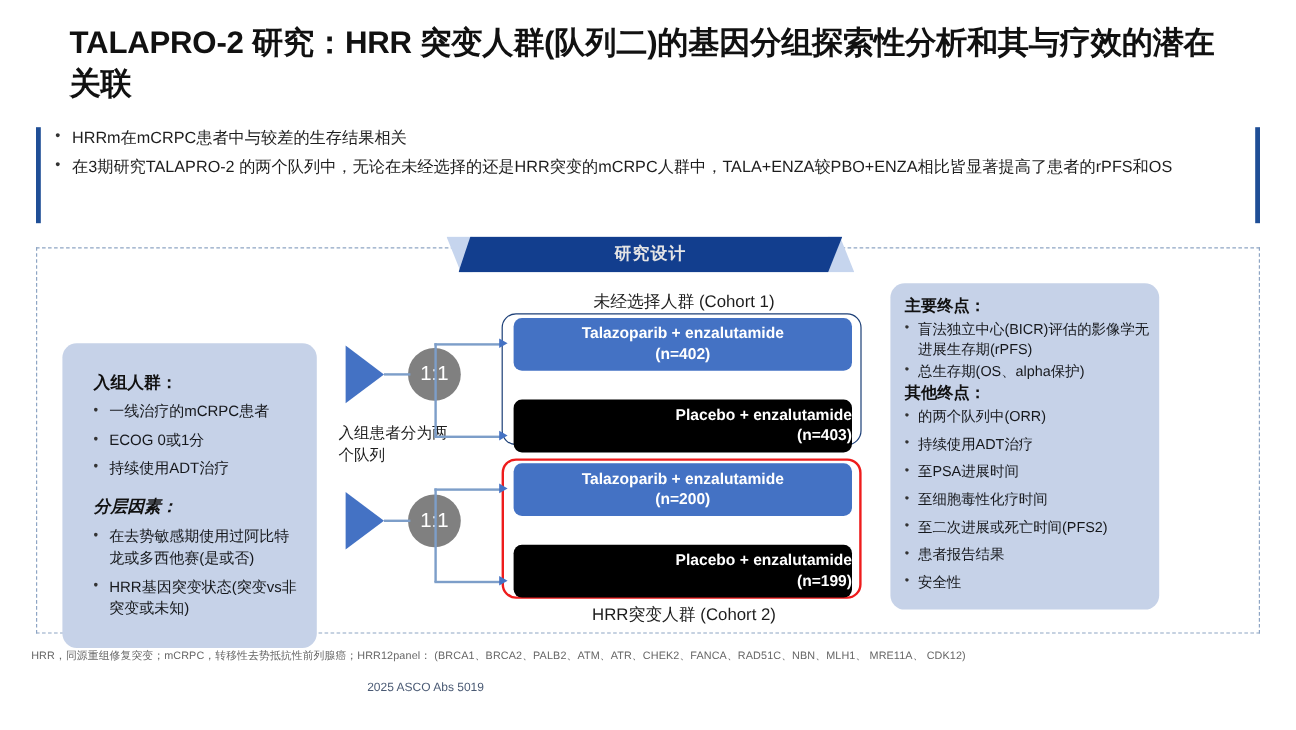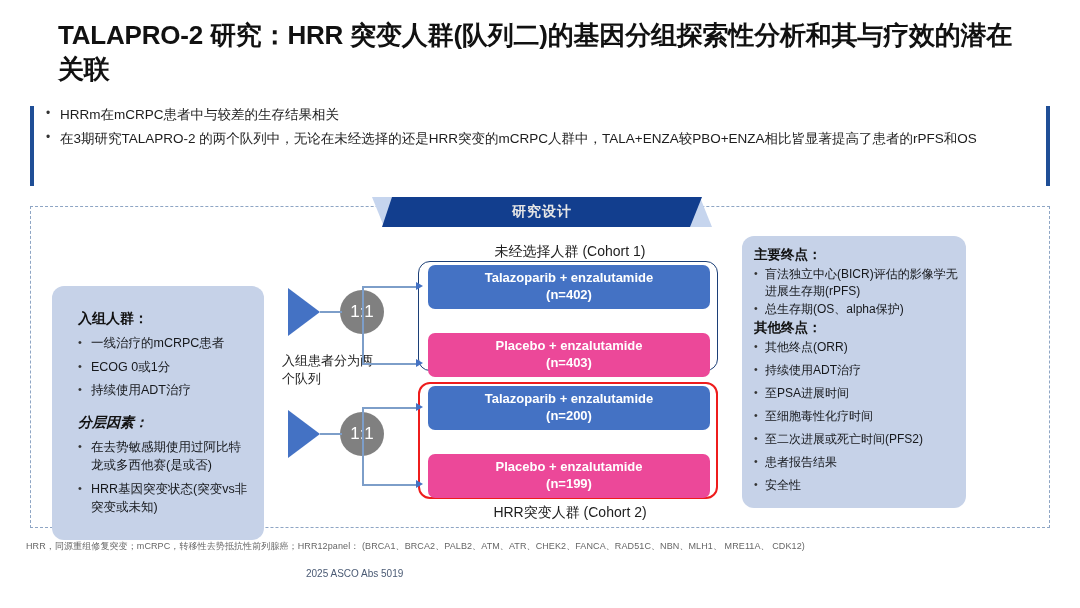--- a/index.html
+++ b/index.html
@@ -208,7 +208,7 @@
     text-align: center;
   }
   .arm.blue { background: #4472c4; }
-  .arm.gray { background: #ec4899; }
+  .arm.gray { background: #000000; align-items: flex-end; }
   .arm .n { font-weight: bold; }
   .arm.a1 { top: 265px; }
   .arm.a2 { top: 333px; }

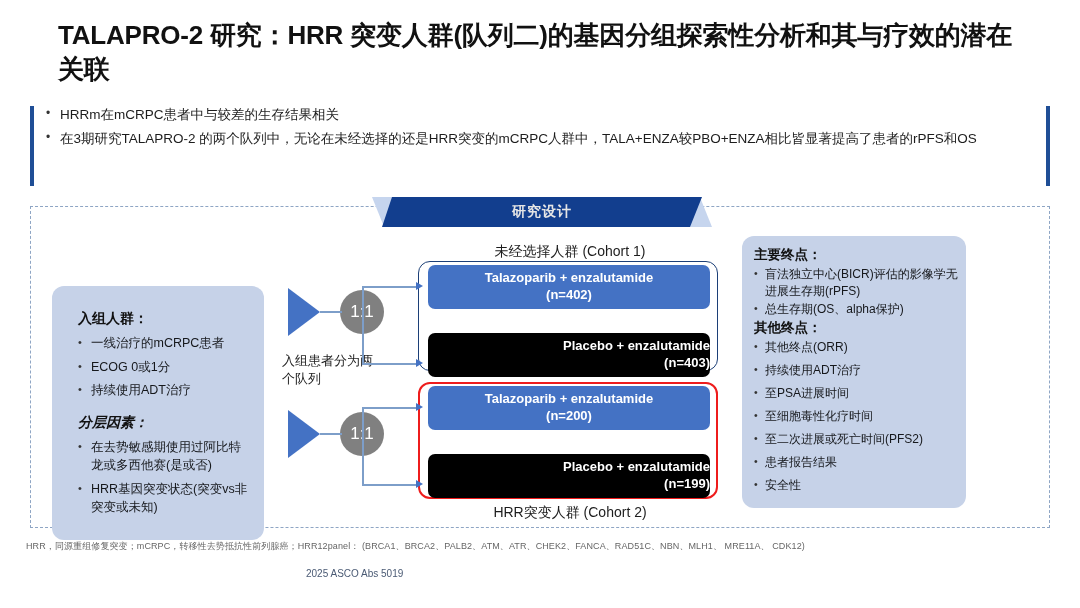--- a/index.html
+++ b/index.html
@@ -443,7 +443,7 @@
   <div class="ep-head">其他终点：</div>
   <div class="ep-li spaced">
     <span class="dot">•</span>
-    <span class="txt">其他终点(ORR)</span>
+    <span class="txt">的两个队列中(ORR)</span>
   </div>
   <div class="ep-li spaced">
     <span class="dot">•</span>

